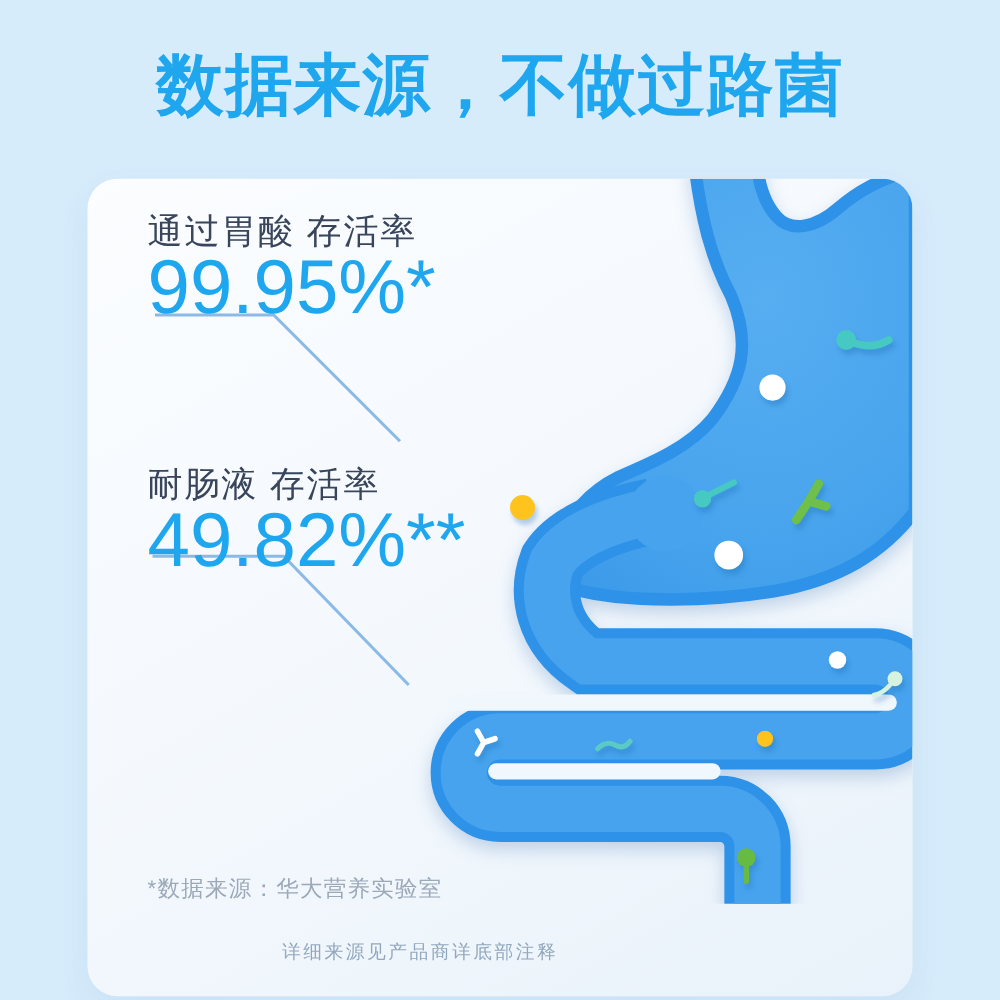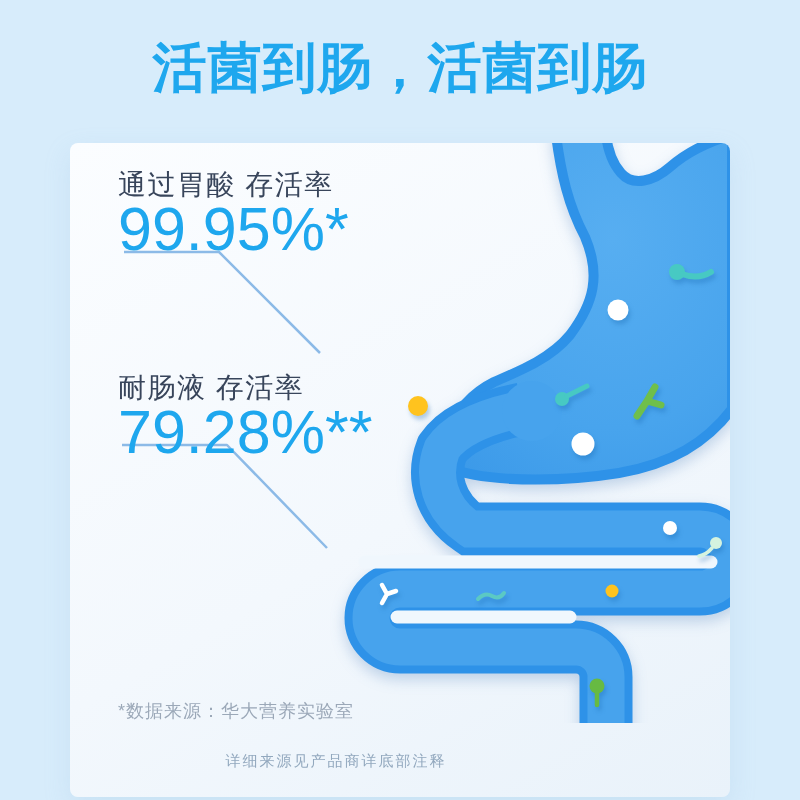--- a/index.html
+++ b/index.html
@@ -38,7 +38,7 @@
 
 <div>
 
-  <h1 class="title">活菌到肠，活菌到肠</h1>
+  <h1 class="title">数据来源，不做过路菌</h1>
 
   <div class="card">
 

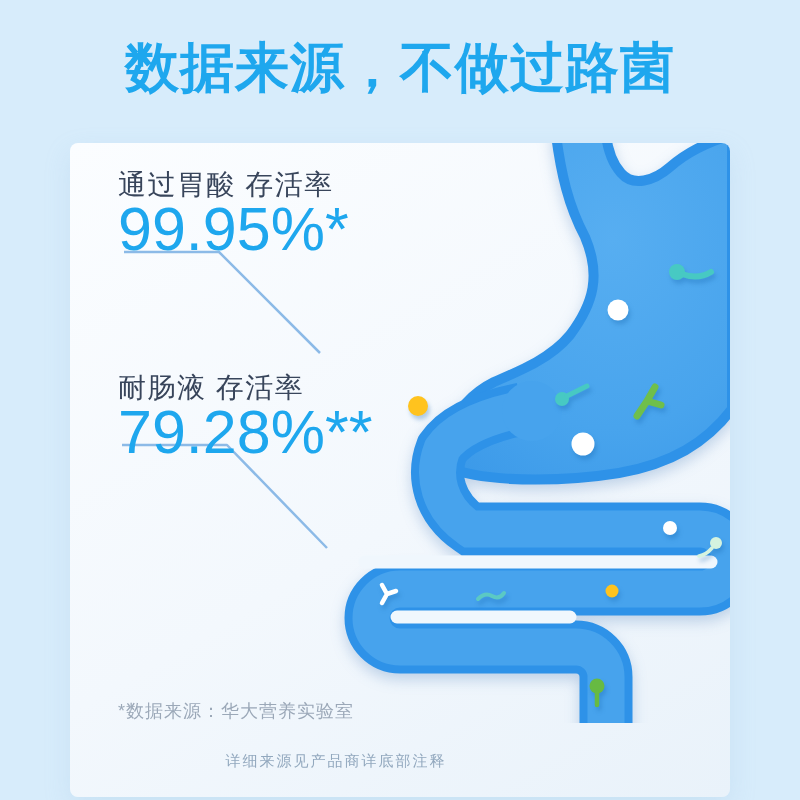--- a/index.html
+++ b/index.html
@@ -15,7 +15,7 @@
   }
   .card{
     position:absolute;left:70px;top:143px;width:660px;height:654px;
-    border-radius:8px;overflow:hidden;
+    border-radius:24px;overflow:hidden;
     background:linear-gradient(150deg,#FBFDFF 0%,#F3F8FD 55%,#E9F2FA 100%);
     box-shadow:0 10px 26px rgba(150,190,225,.22);
   }

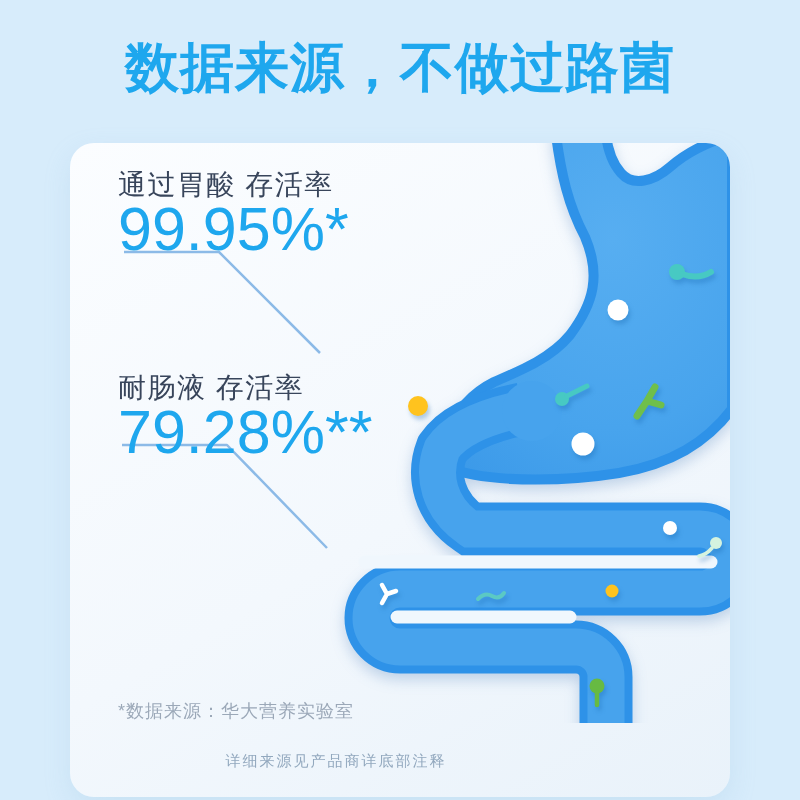--- a/index.html
+++ b/index.html
@@ -116,7 +116,7 @@
 
     <div class="stat stat2">
       <div class="stat-label">耐肠液 存活率</div>
-      <div class="stat-value">79.28%**</div>
+      <div class="stat-value">49.82%**</div>
     </div>
 
 

